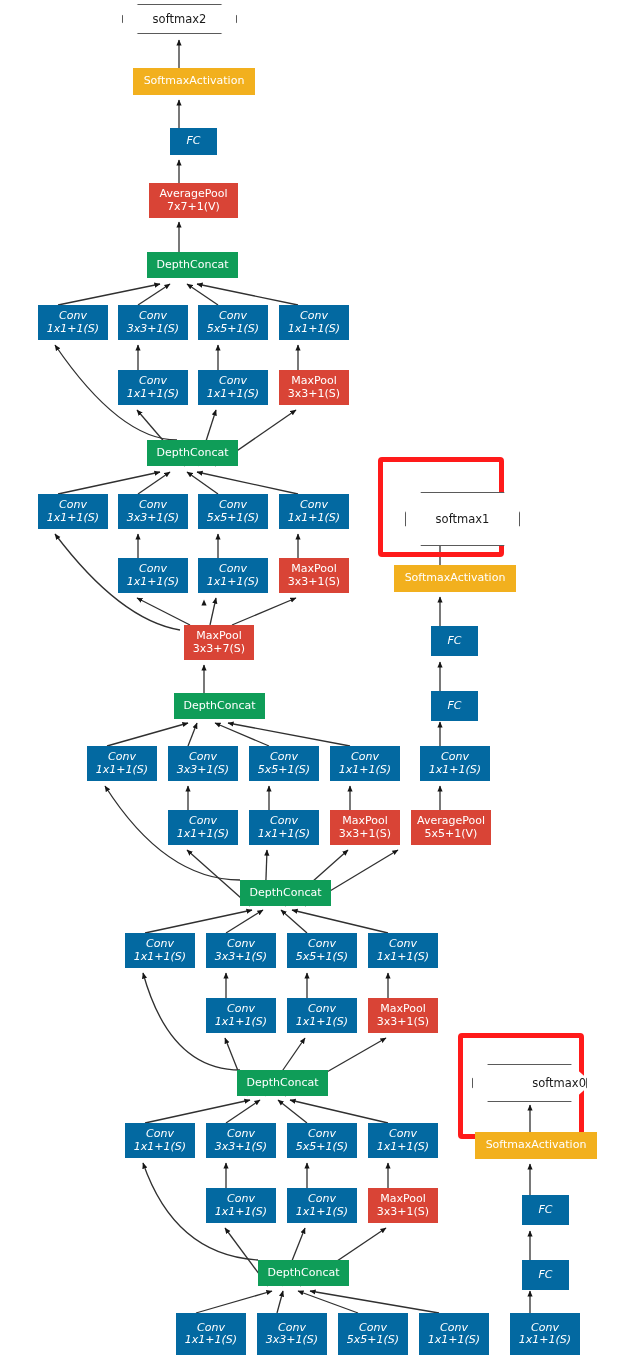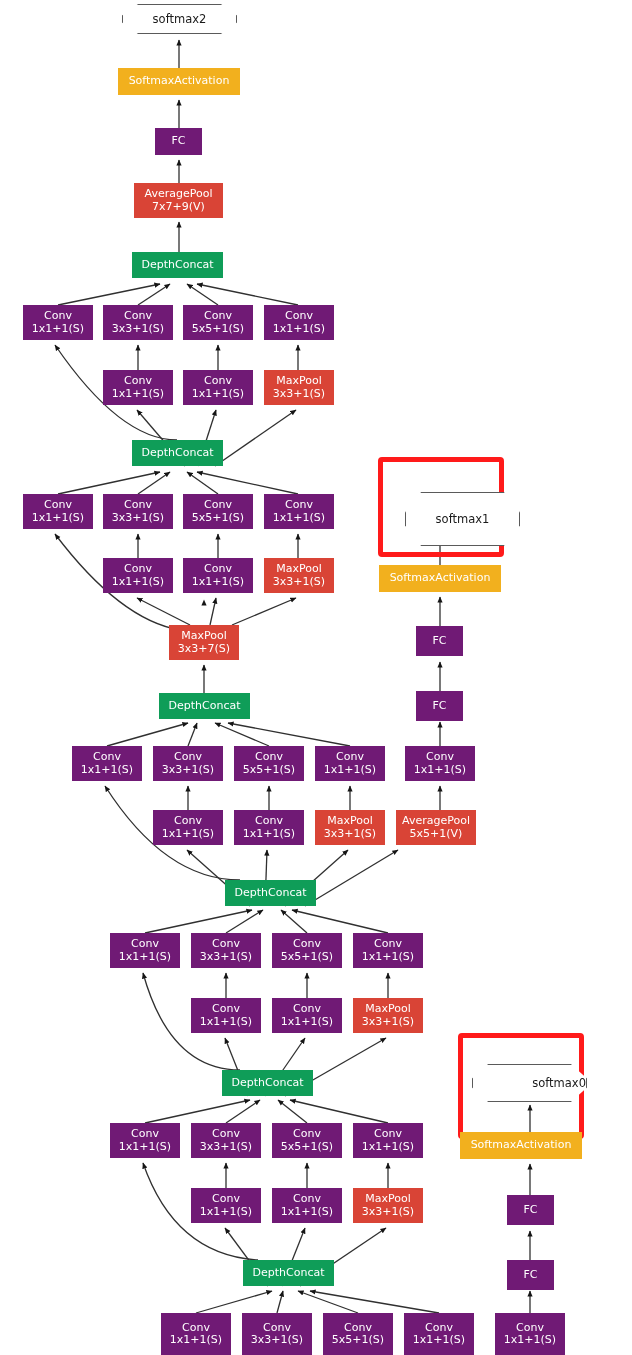--- a/index.html
+++ b/index.html
@@ -22,6 +22,7 @@
     text-align:center;
     letter-spacing:0px;
     white-space:nowrap;
+    margin-left:15px;
   }
   .node .l1,.node .l2{display:block;}
   .n-conv{background:#701a75;}

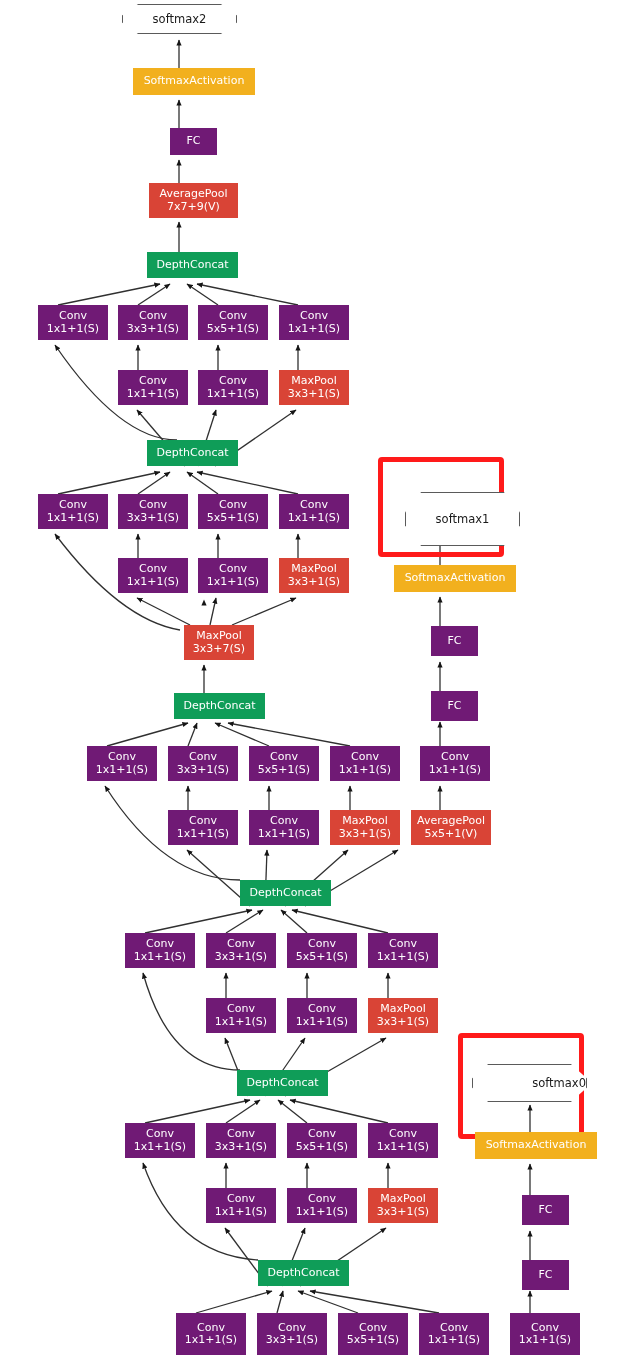--- a/index.html
+++ b/index.html
@@ -25,7 +25,7 @@
     margin-left:15px;
   }
   .node .l1,.node .l2{display:block;}
-  .n-conv{background:#701a75;}
+  .n-conv{background:#0369a1;font-style:italic;}
   .n-pool{background:#d94436;}
   .n-concat{background:#0f9d58;}
   .n-softact{background:#f2b01e;}

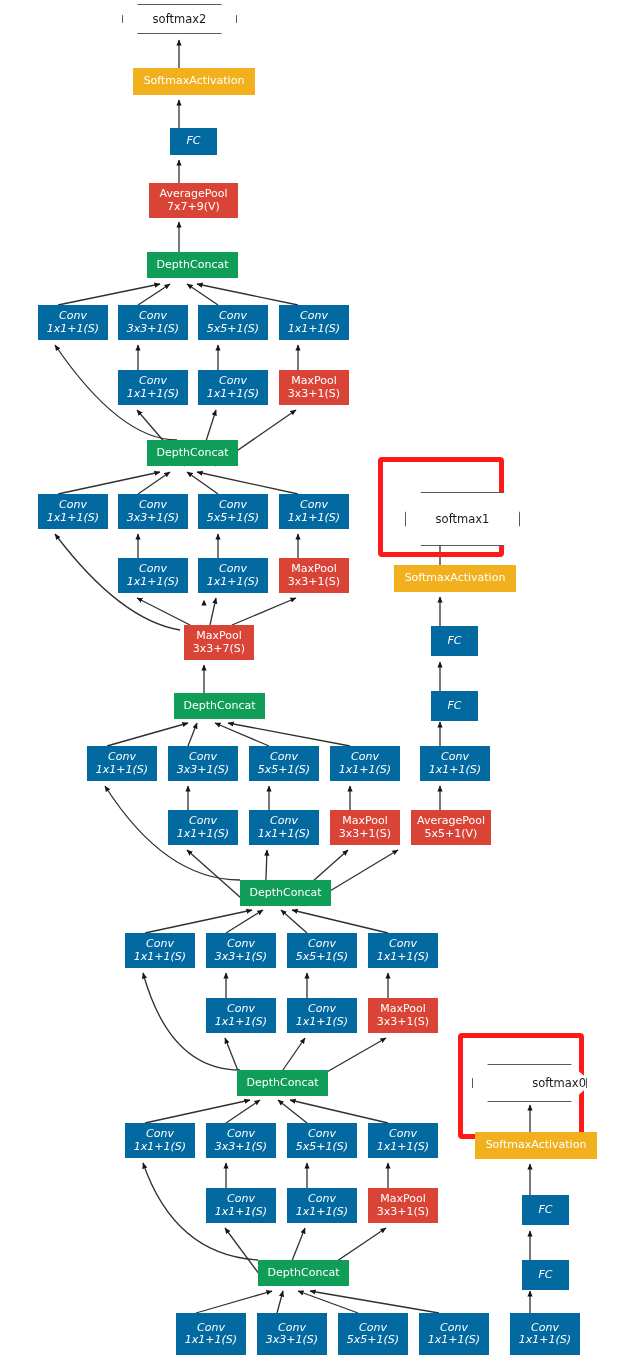--- a/index.html
+++ b/index.html
@@ -166,7 +166,7 @@
       </div>
       <div class="node n-pool" style="left: 134px; top: 183px; width: 89px; height: 35px;">
         <span class="l1">AveragePool</span>
-        <span class="l2">7x7+9(V)</span>
+        <span class="l2">7x7+1(V)</span>
       </div>
       <div class="node n-concat" style="left: 132px; top: 252px; width: 91px; height: 26px;">
         <span class="l1">DepthConcat</span>

